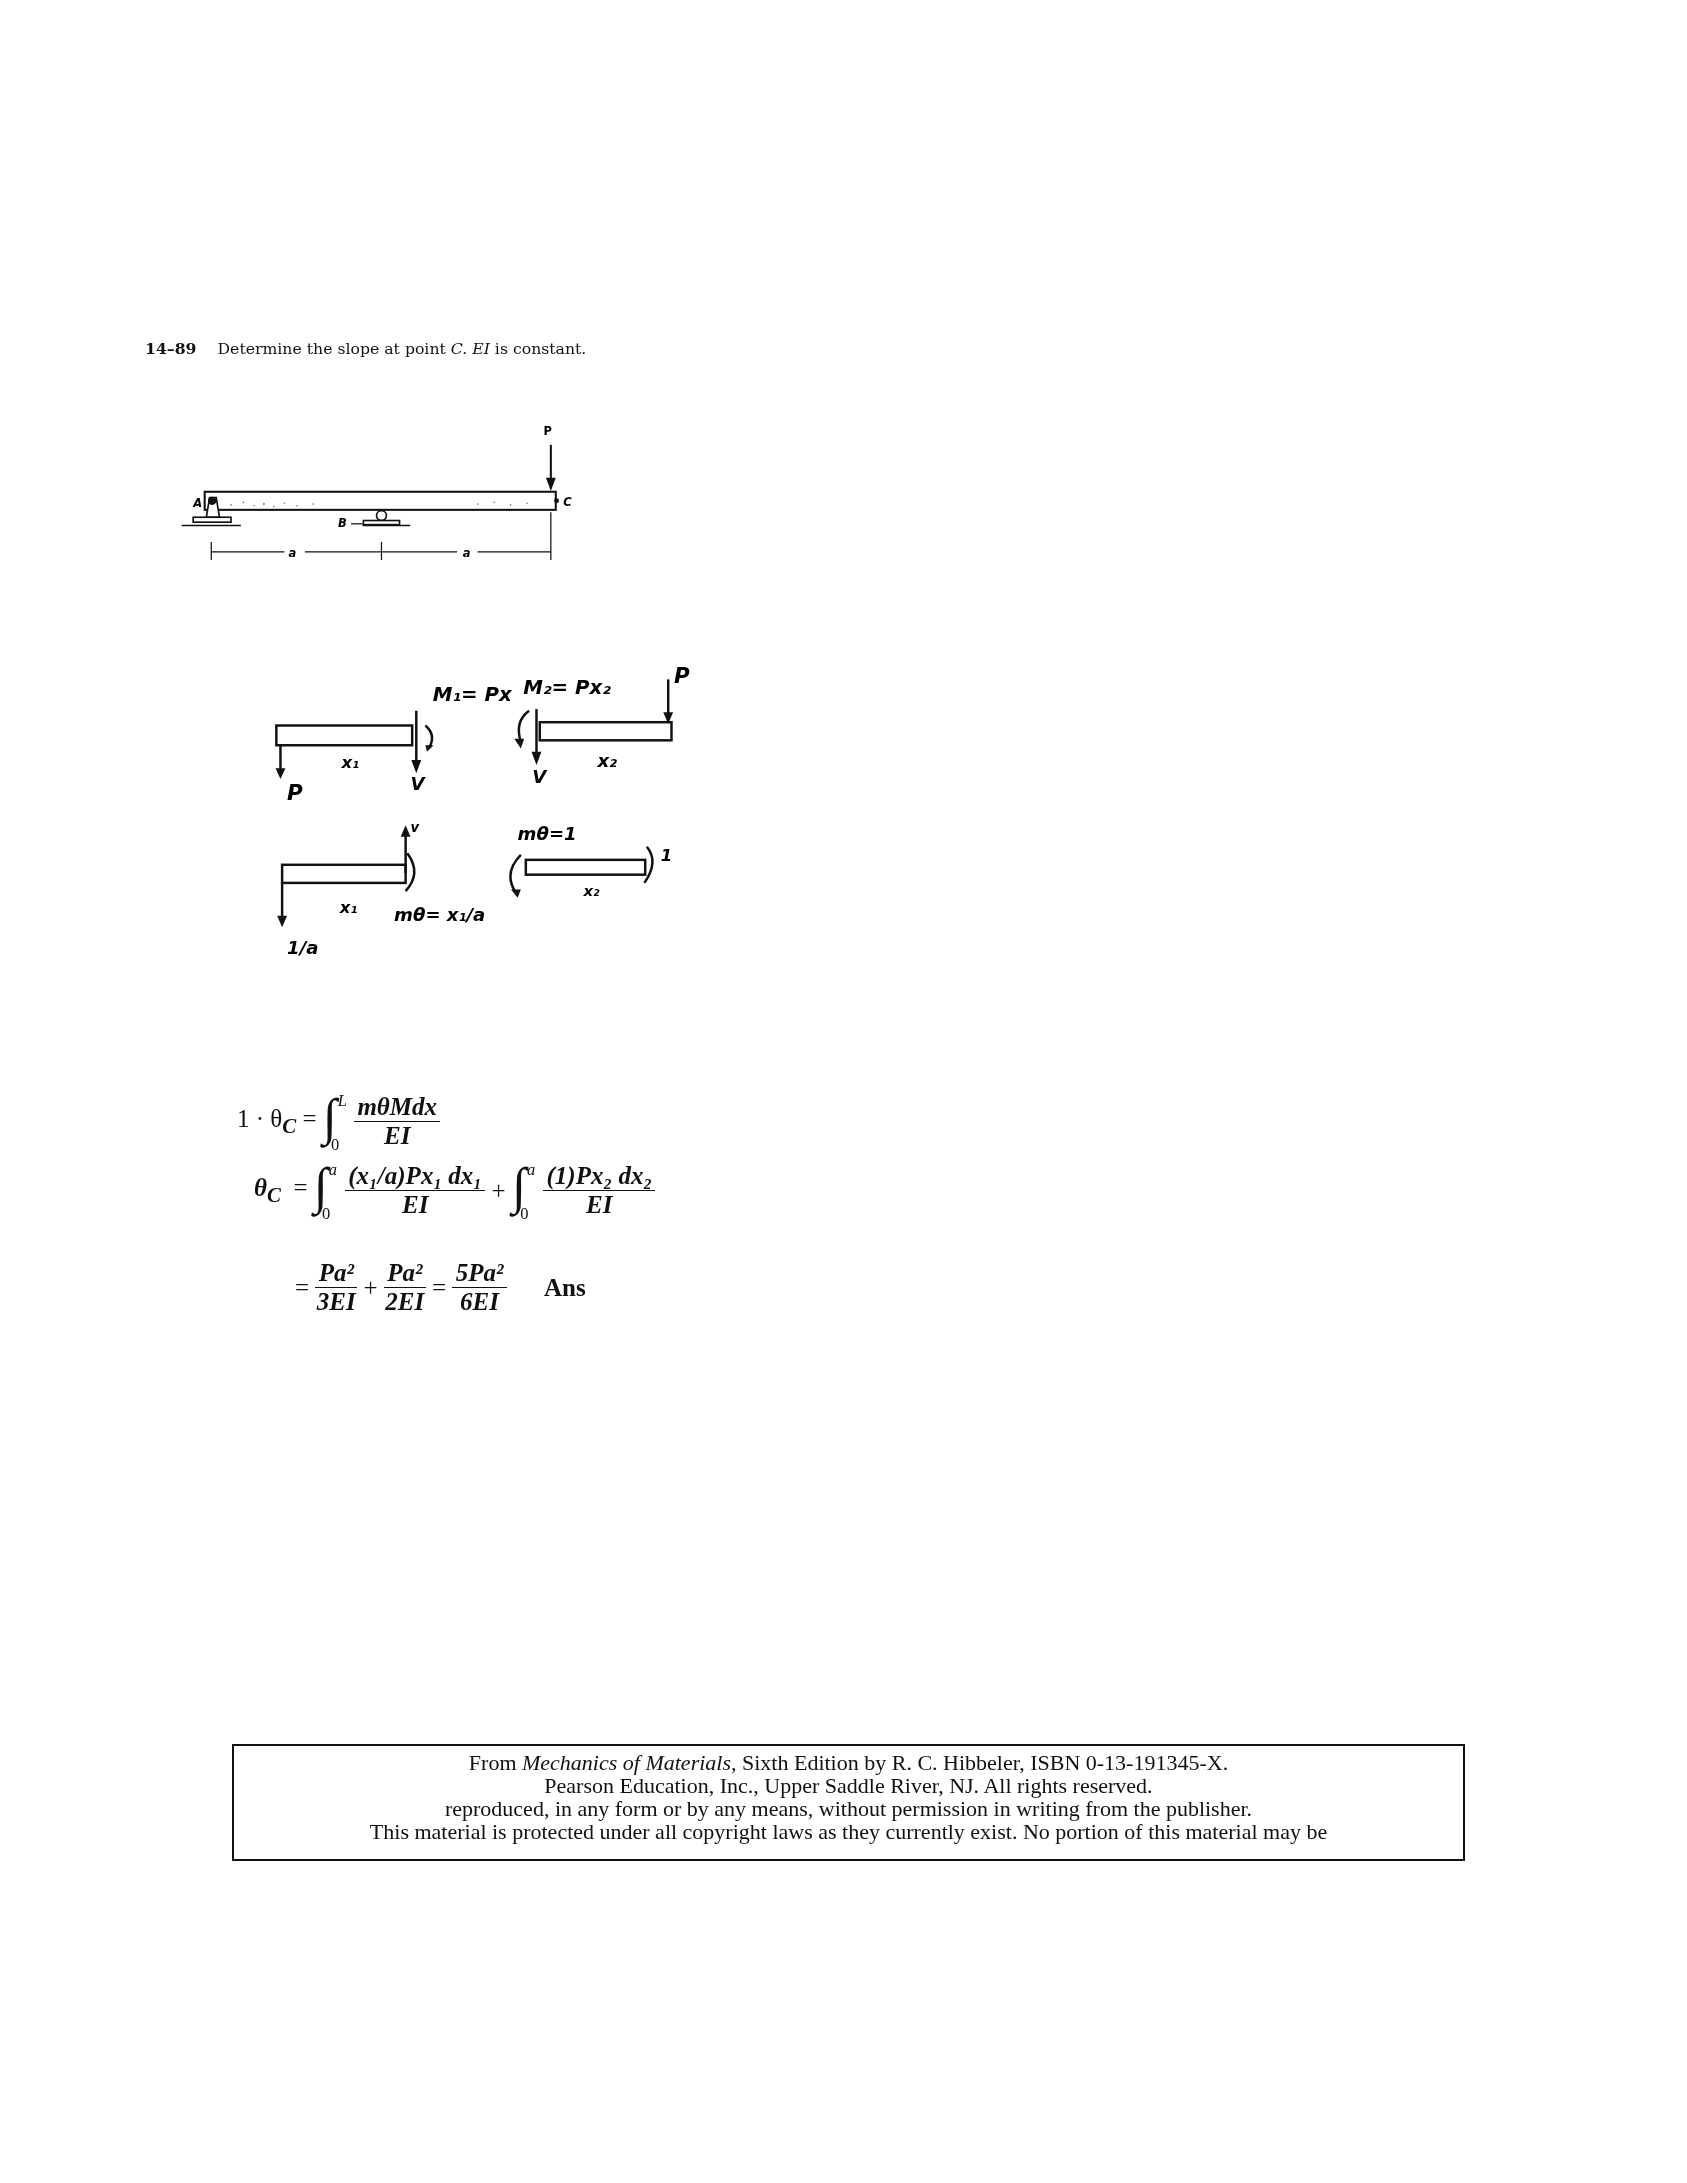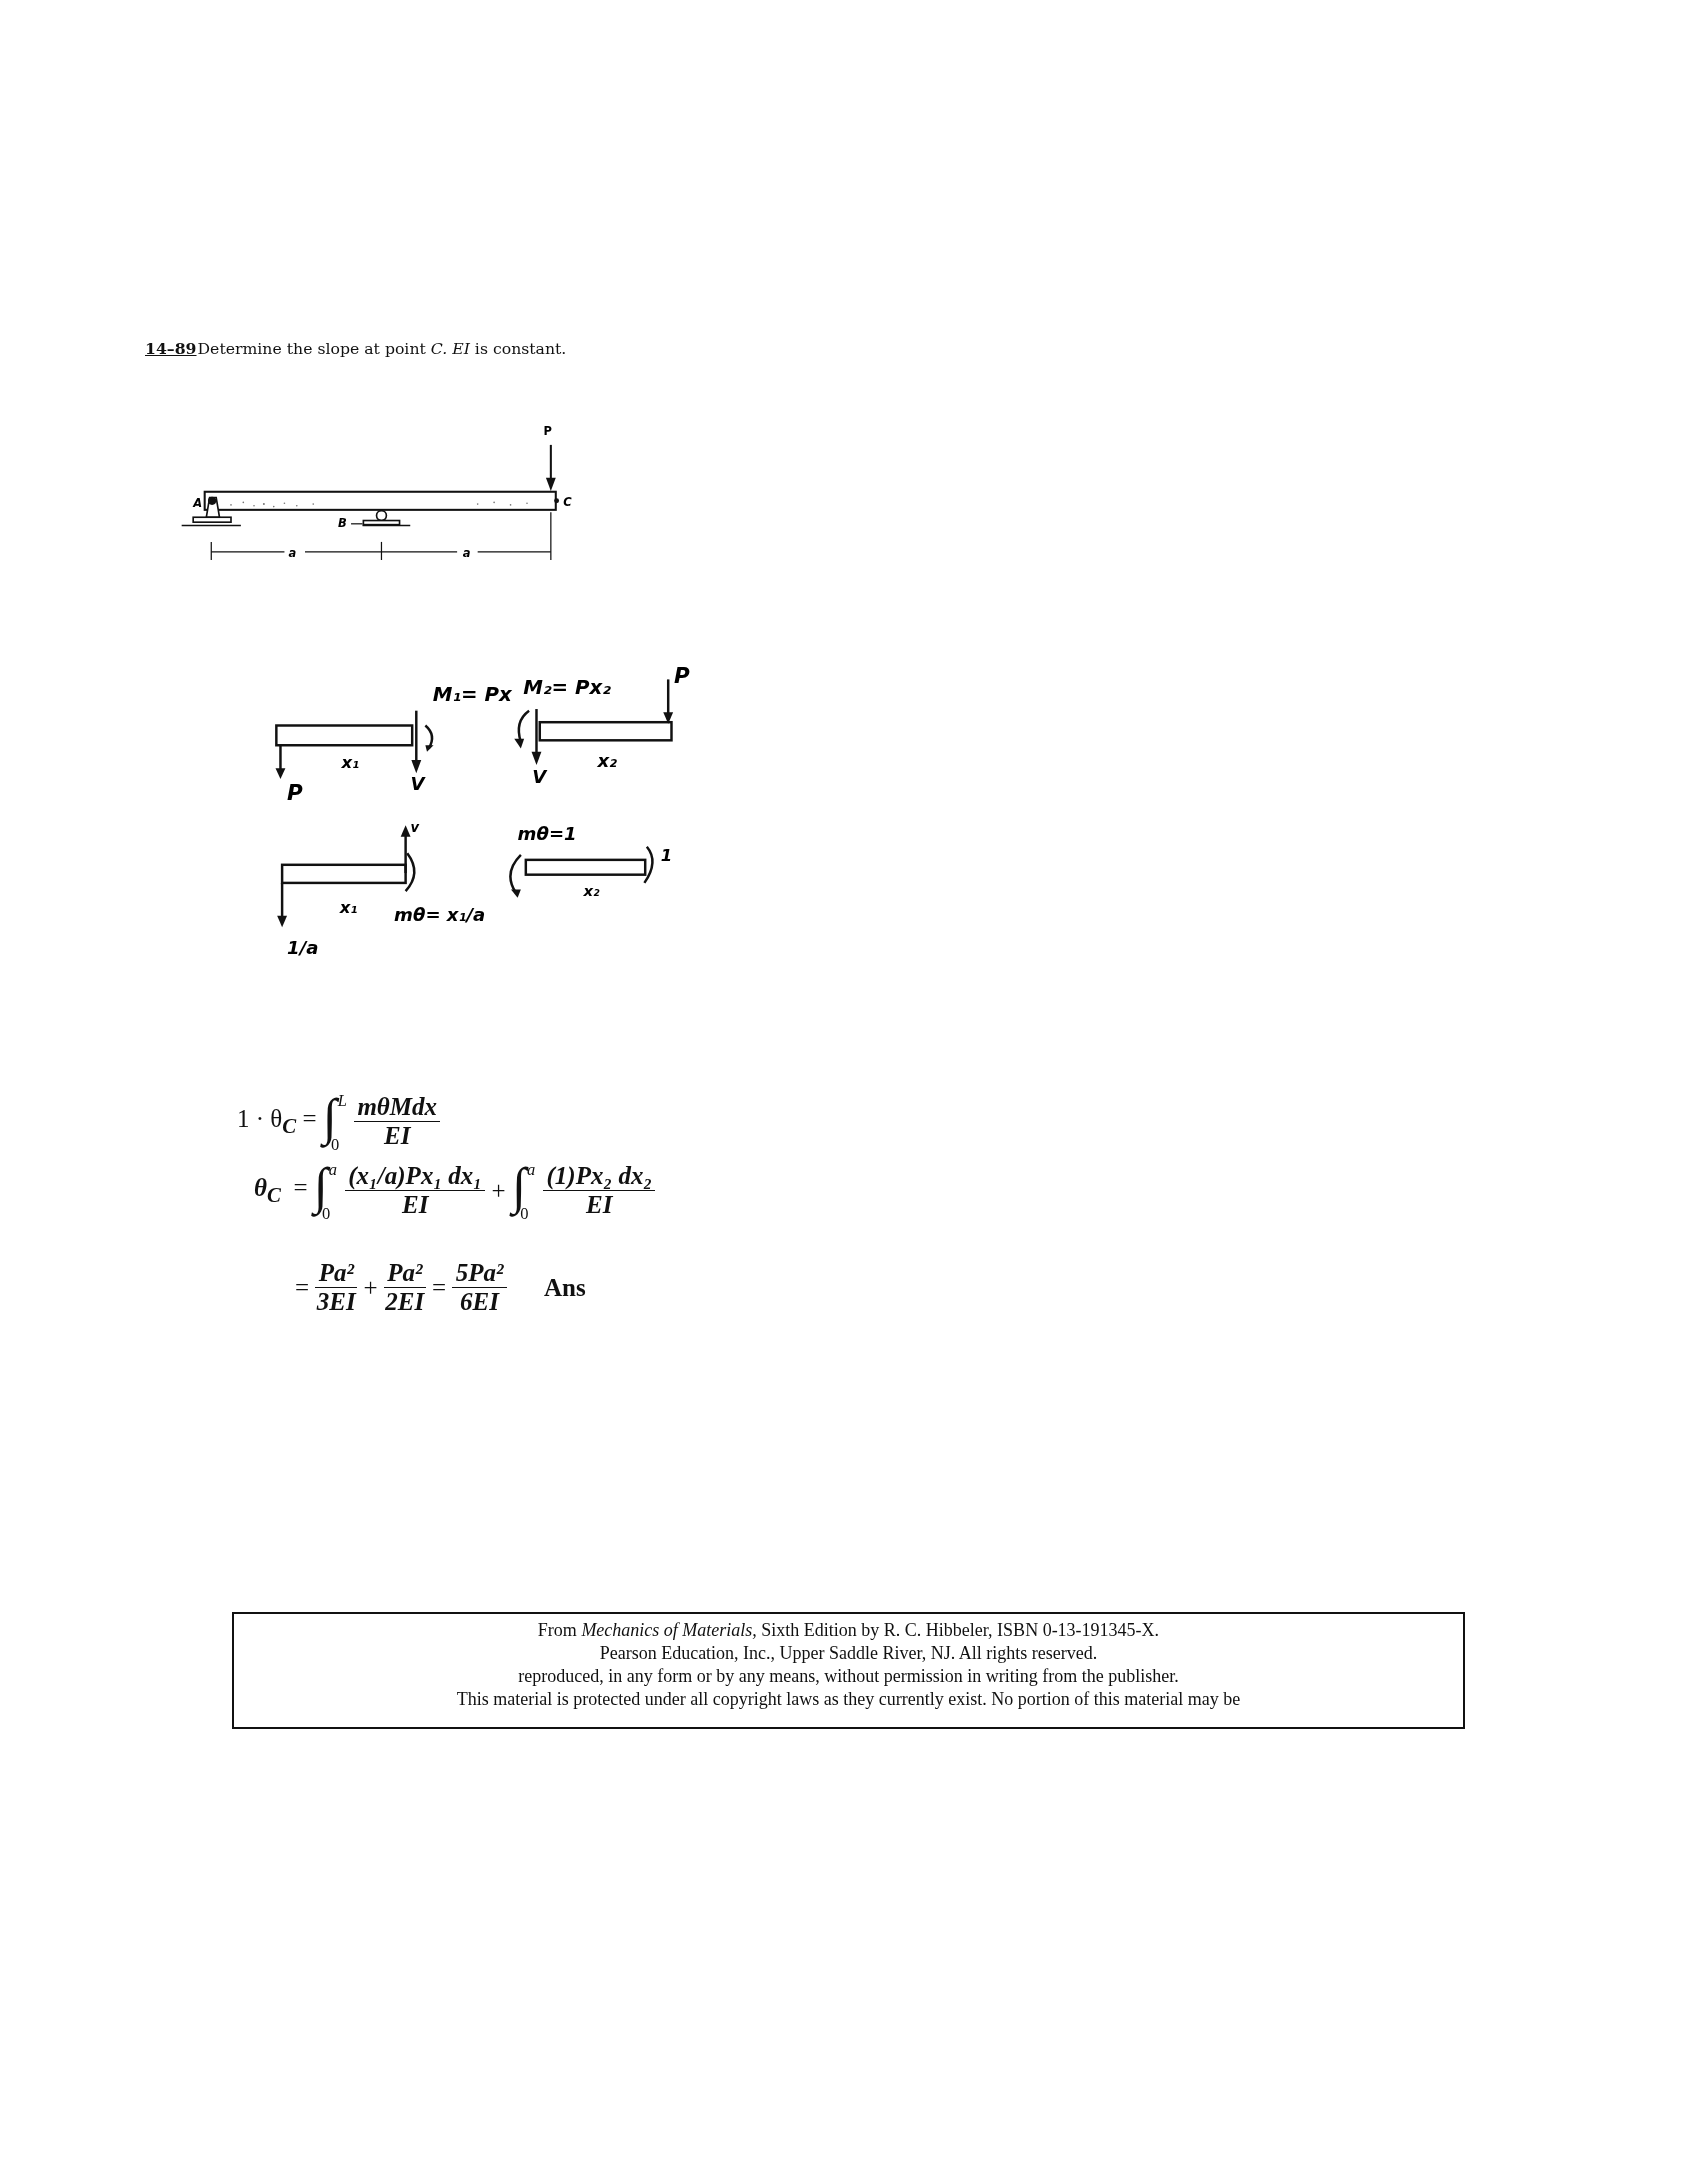--- a/index.html
+++ b/index.html
@@ -6,7 +6,7 @@
     body { width: 1687px; height: 2183px; position: relative; overflow: hidden; font-family: "Liberation Serif", serif; color: #111; }
     .abs { position: absolute; }
     .problem-line { left: 145px; top: 339px; font-family: "DejaVu Serif", serif; font-size: 15.7px; white-space: nowrap; }
-    .problem-line .num { font-weight: bold; margin-right: 1px; text-decoration: underline; }
+    .problem-line .num { font-weight: bold; margin-right: 21px; }
     .problem-line .it { font-style: italic; }
     svg text { font-family: "DejaVu Sans", sans-serif; }
     .hand { font-family: "DejaVu Sans", sans-serif; font-weight: bold; font-style: italic; }

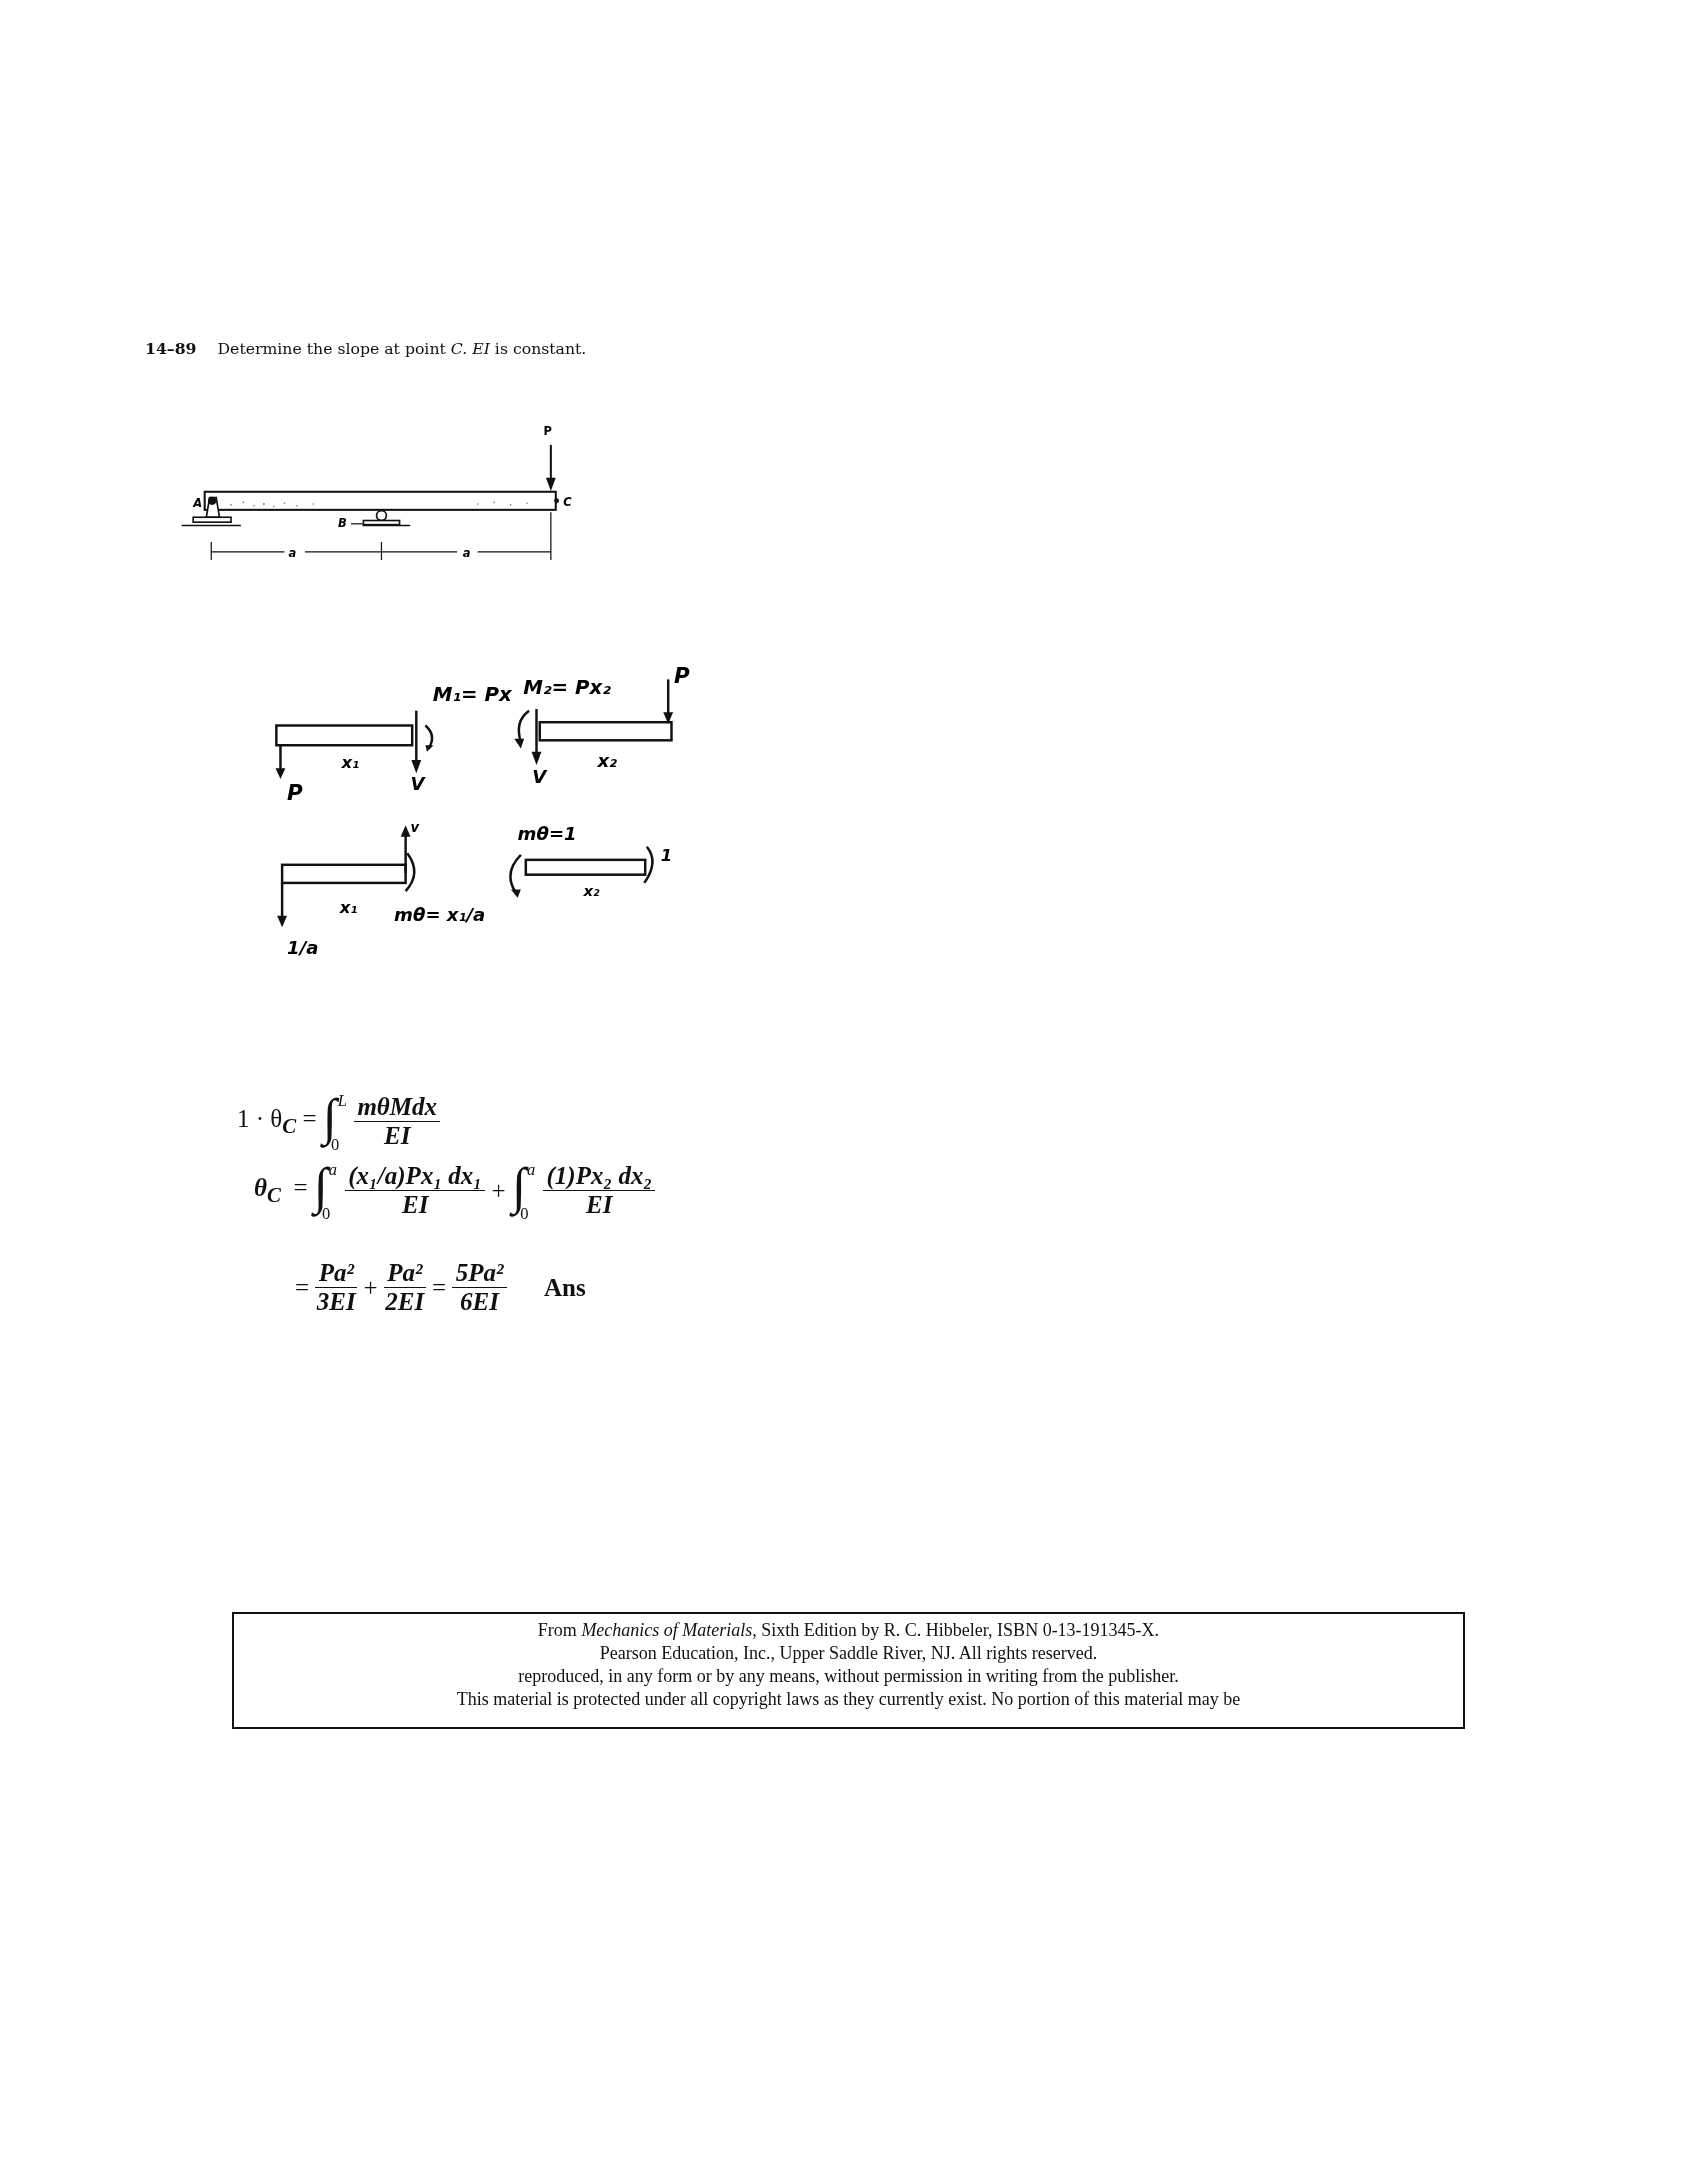--- a/index.html
+++ b/index.html
@@ -19,7 +19,7 @@
     .intg .s { position: absolute; left: 0; top: -6.6px; font-size: 51px; line-height: 58px; }
     .intg .up { position: absolute; left: 15px; top: -3.3px; font-size: 16.5px; font-style: italic; }
     .intg .lo { position: absolute; left: 8.2px; top: 40px; font-size: 16.5px; }
-    .copyright { left: 232px; top: 1612px; width: 1233px; height: 117px; border: 2.5px solid #111; box-sizing: border-box; text-align: center; font-family: "Liberation Serif", serif; font-size: 18px; line-height: 23px; padding-top: 5px; }
+    .copyright { left: 232px; top: 1744px; width: 1233px; height: 117px; border: 2.5px solid #111; box-sizing: border-box; text-align: center; font-family: "Liberation Serif", serif; font-size: 22px; line-height: 23px; padding-top: 5px; }
     .copyright div { white-space: nowrap; }
   </style>
 </head>

